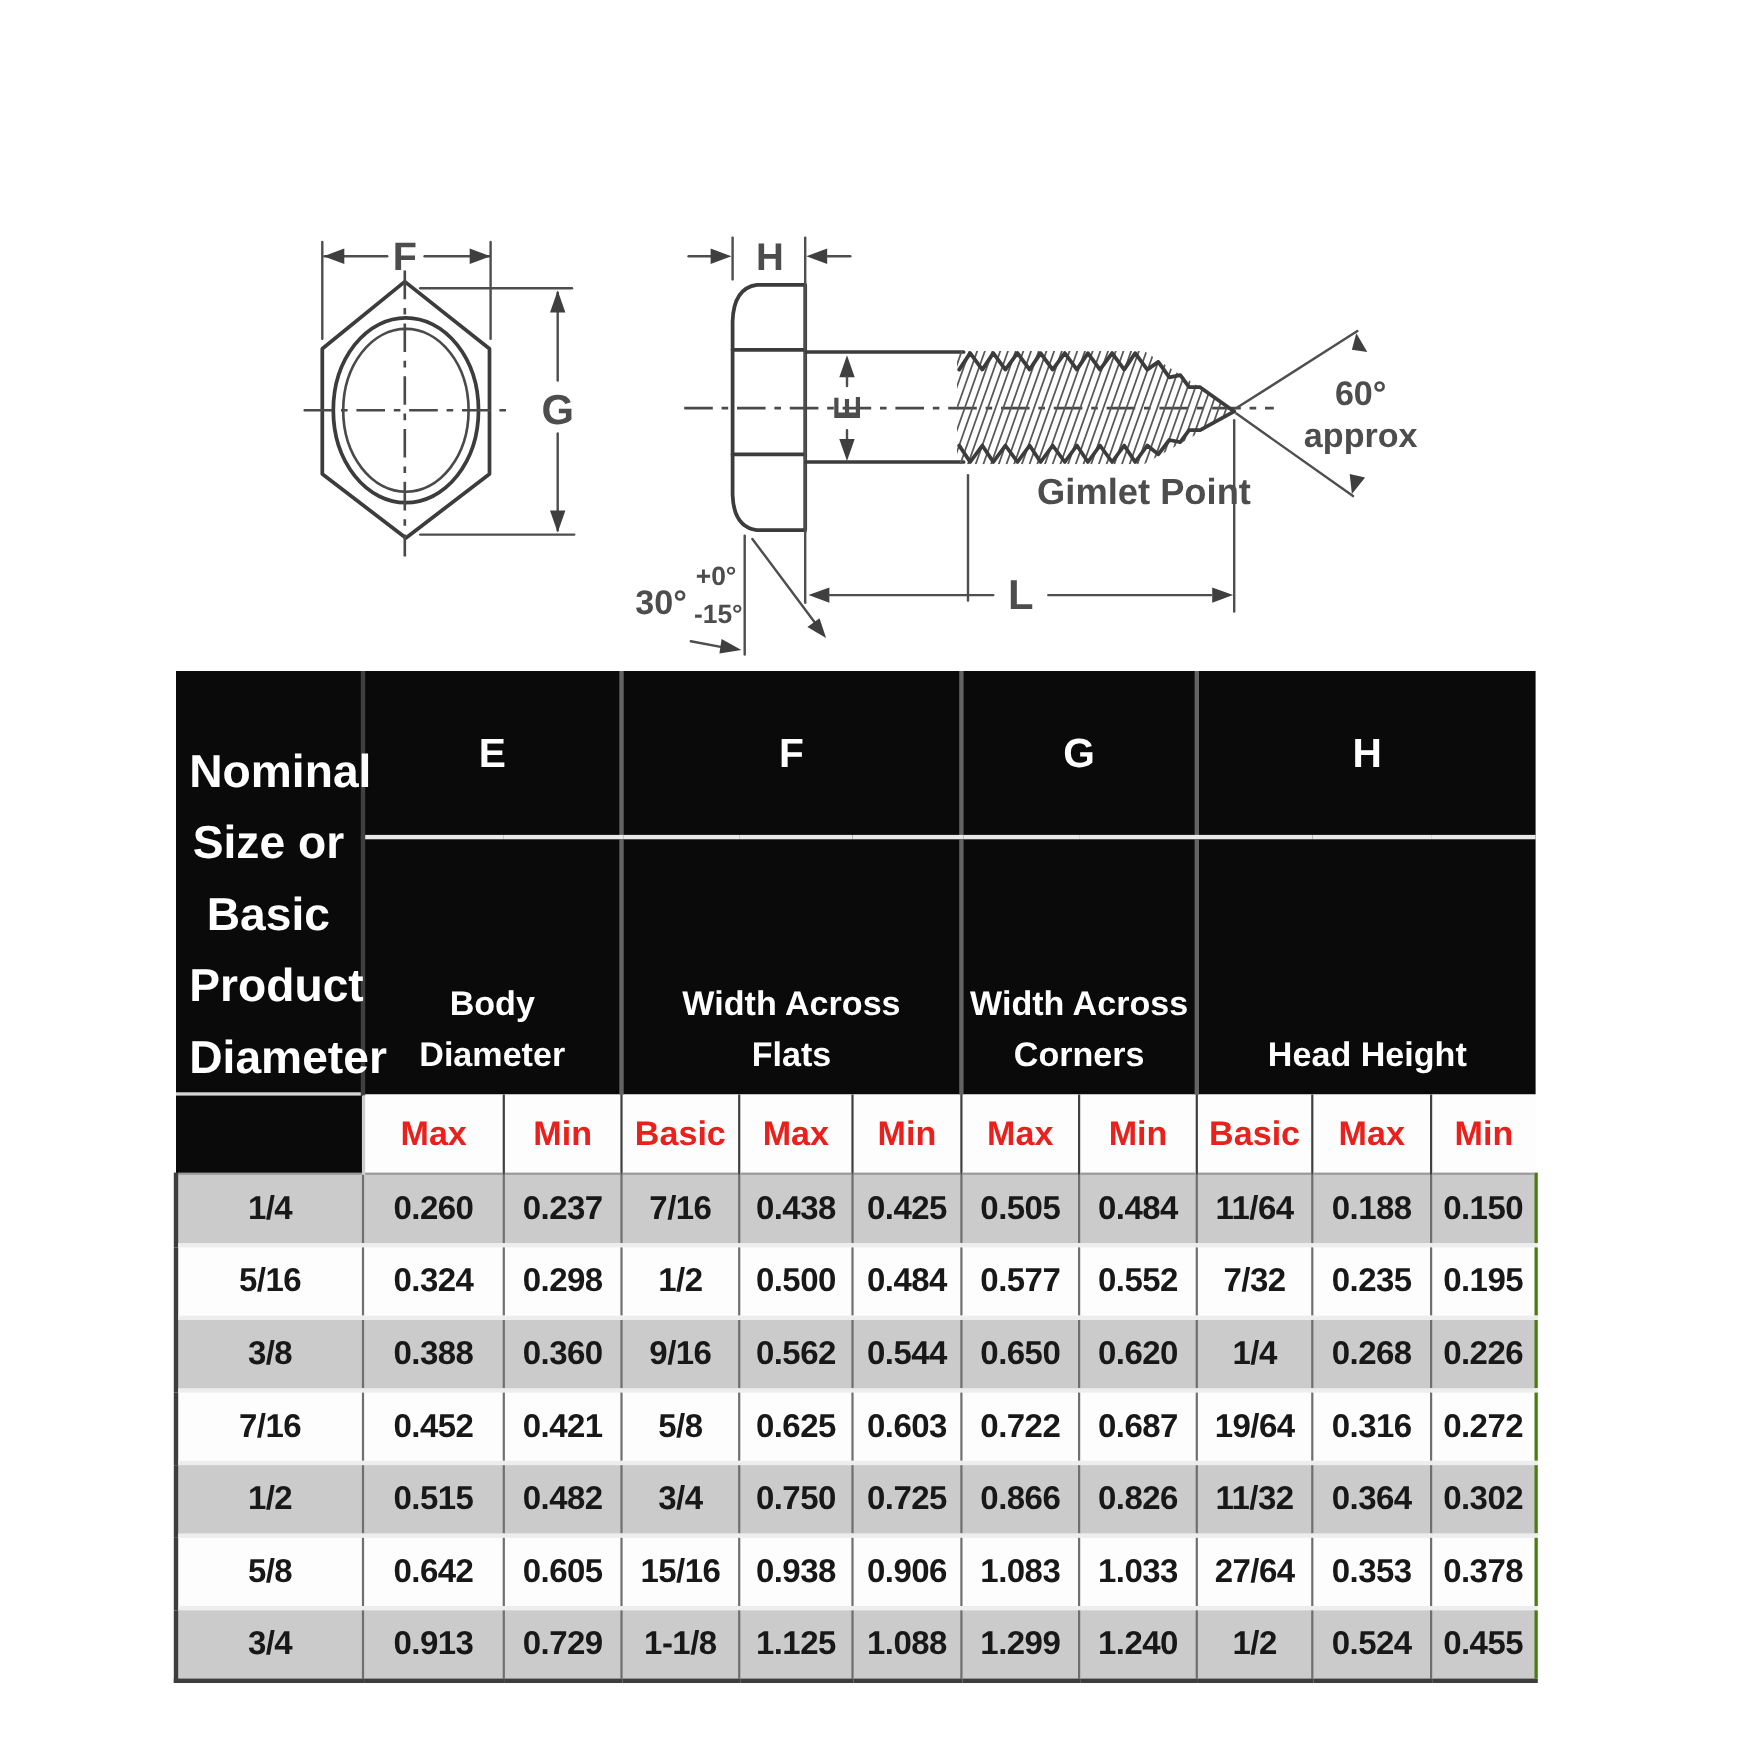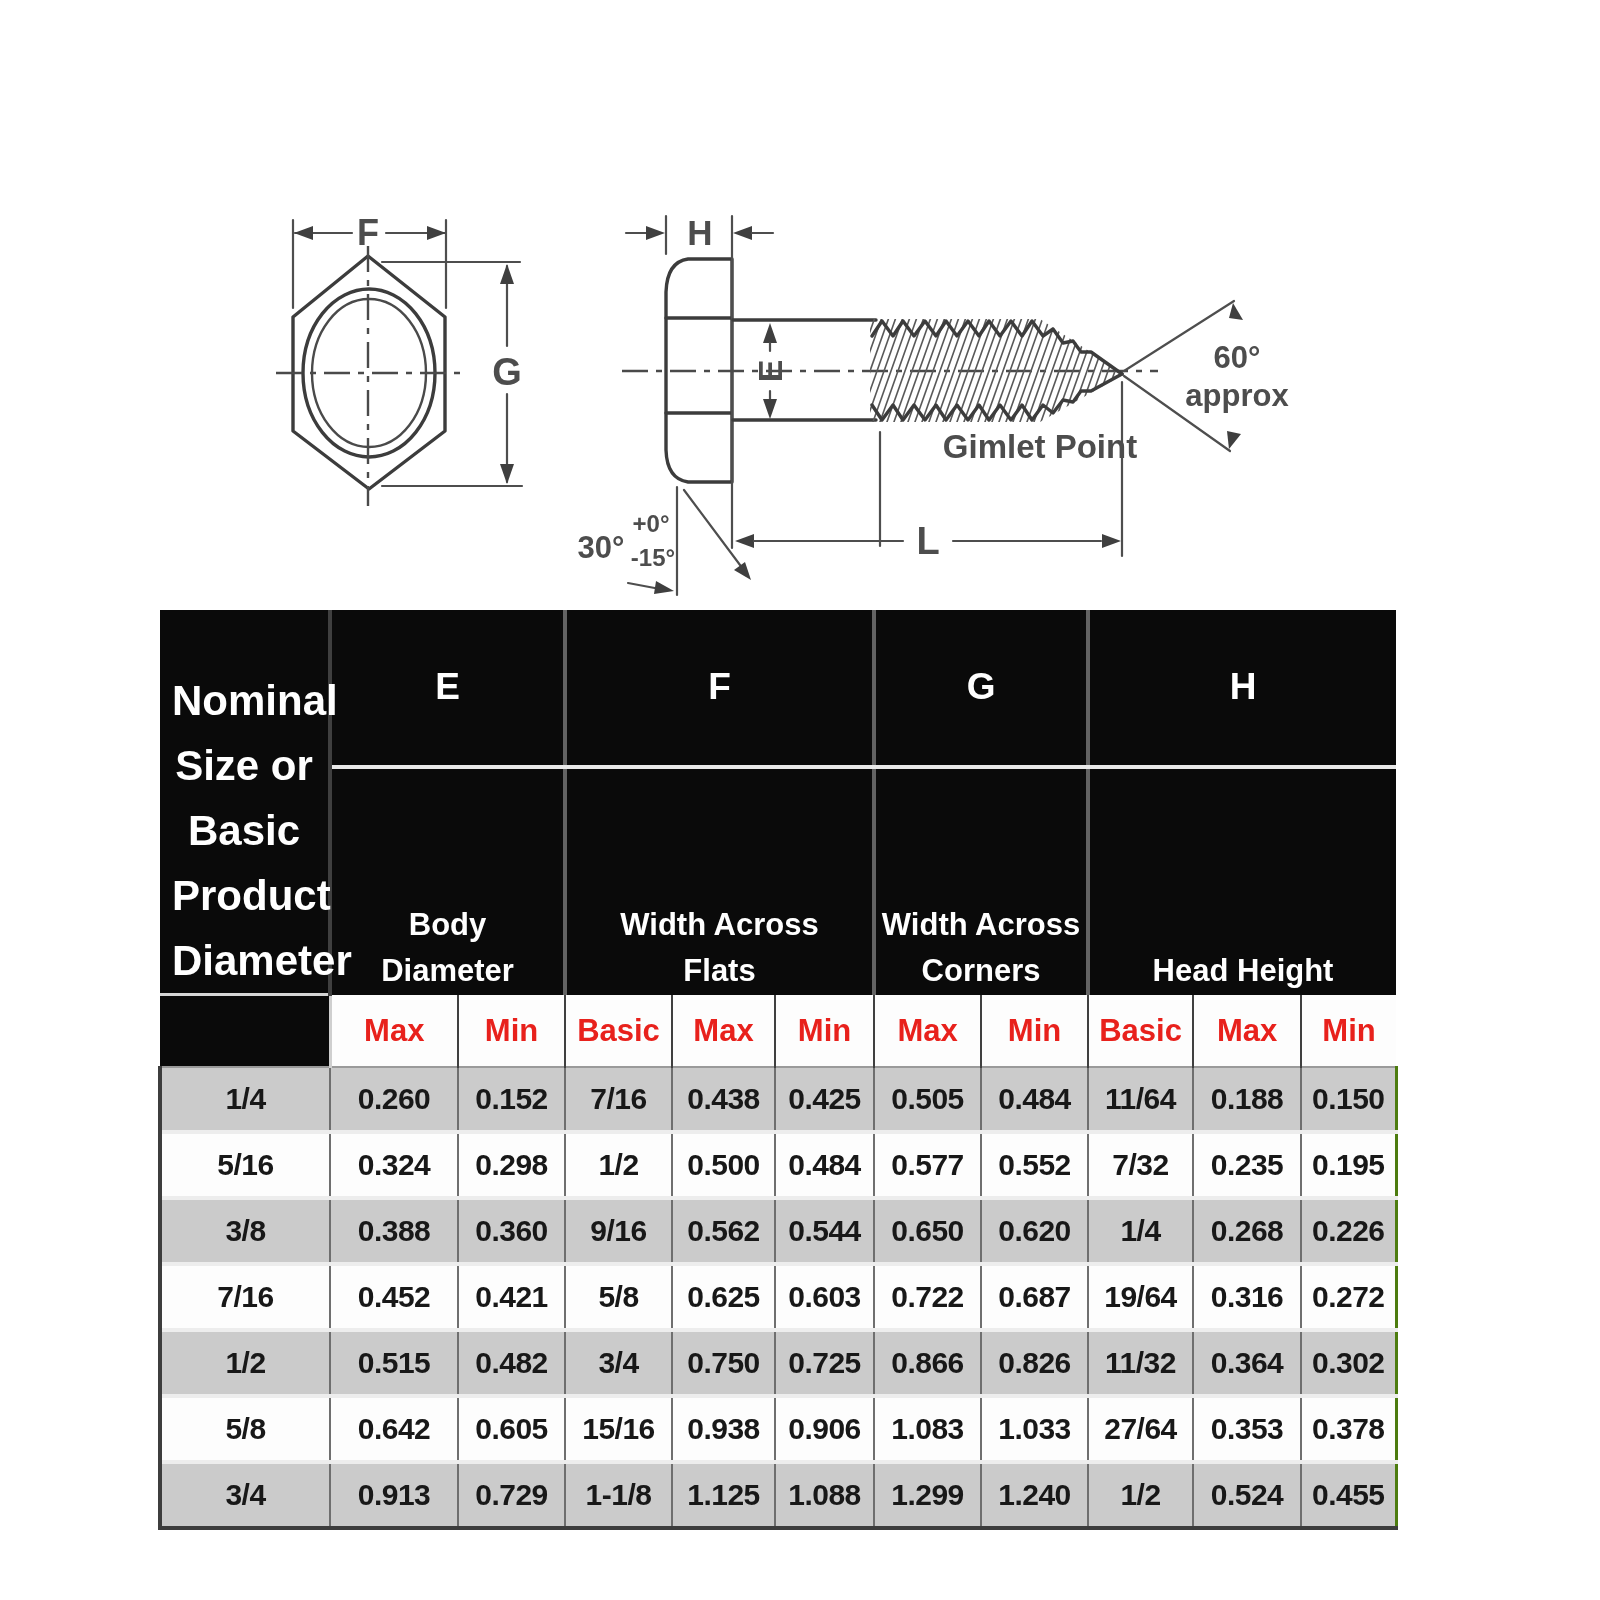--- a/index.html
+++ b/index.html
@@ -27,7 +27,7 @@
             border-right:4px solid #3f3f3f;border-bottom:none;
             vertical-align:top;padding:58px 12px 0 12px;}
   .band2 th{height:190px;background:#0a0a0a;color:#ffffff;font-size:31px;
-            vertical-align:bottom;padding-bottom:0;border-right:4px solid #636363;}
+            vertical-align:bottom;padding-bottom:12px;border-right:4px solid #636363;}
   .band2 th:last-child{border-right:none;}
   .band2 span{display:inline-block;line-height:1.5;}
   .gn0 span{max-width:170px;}

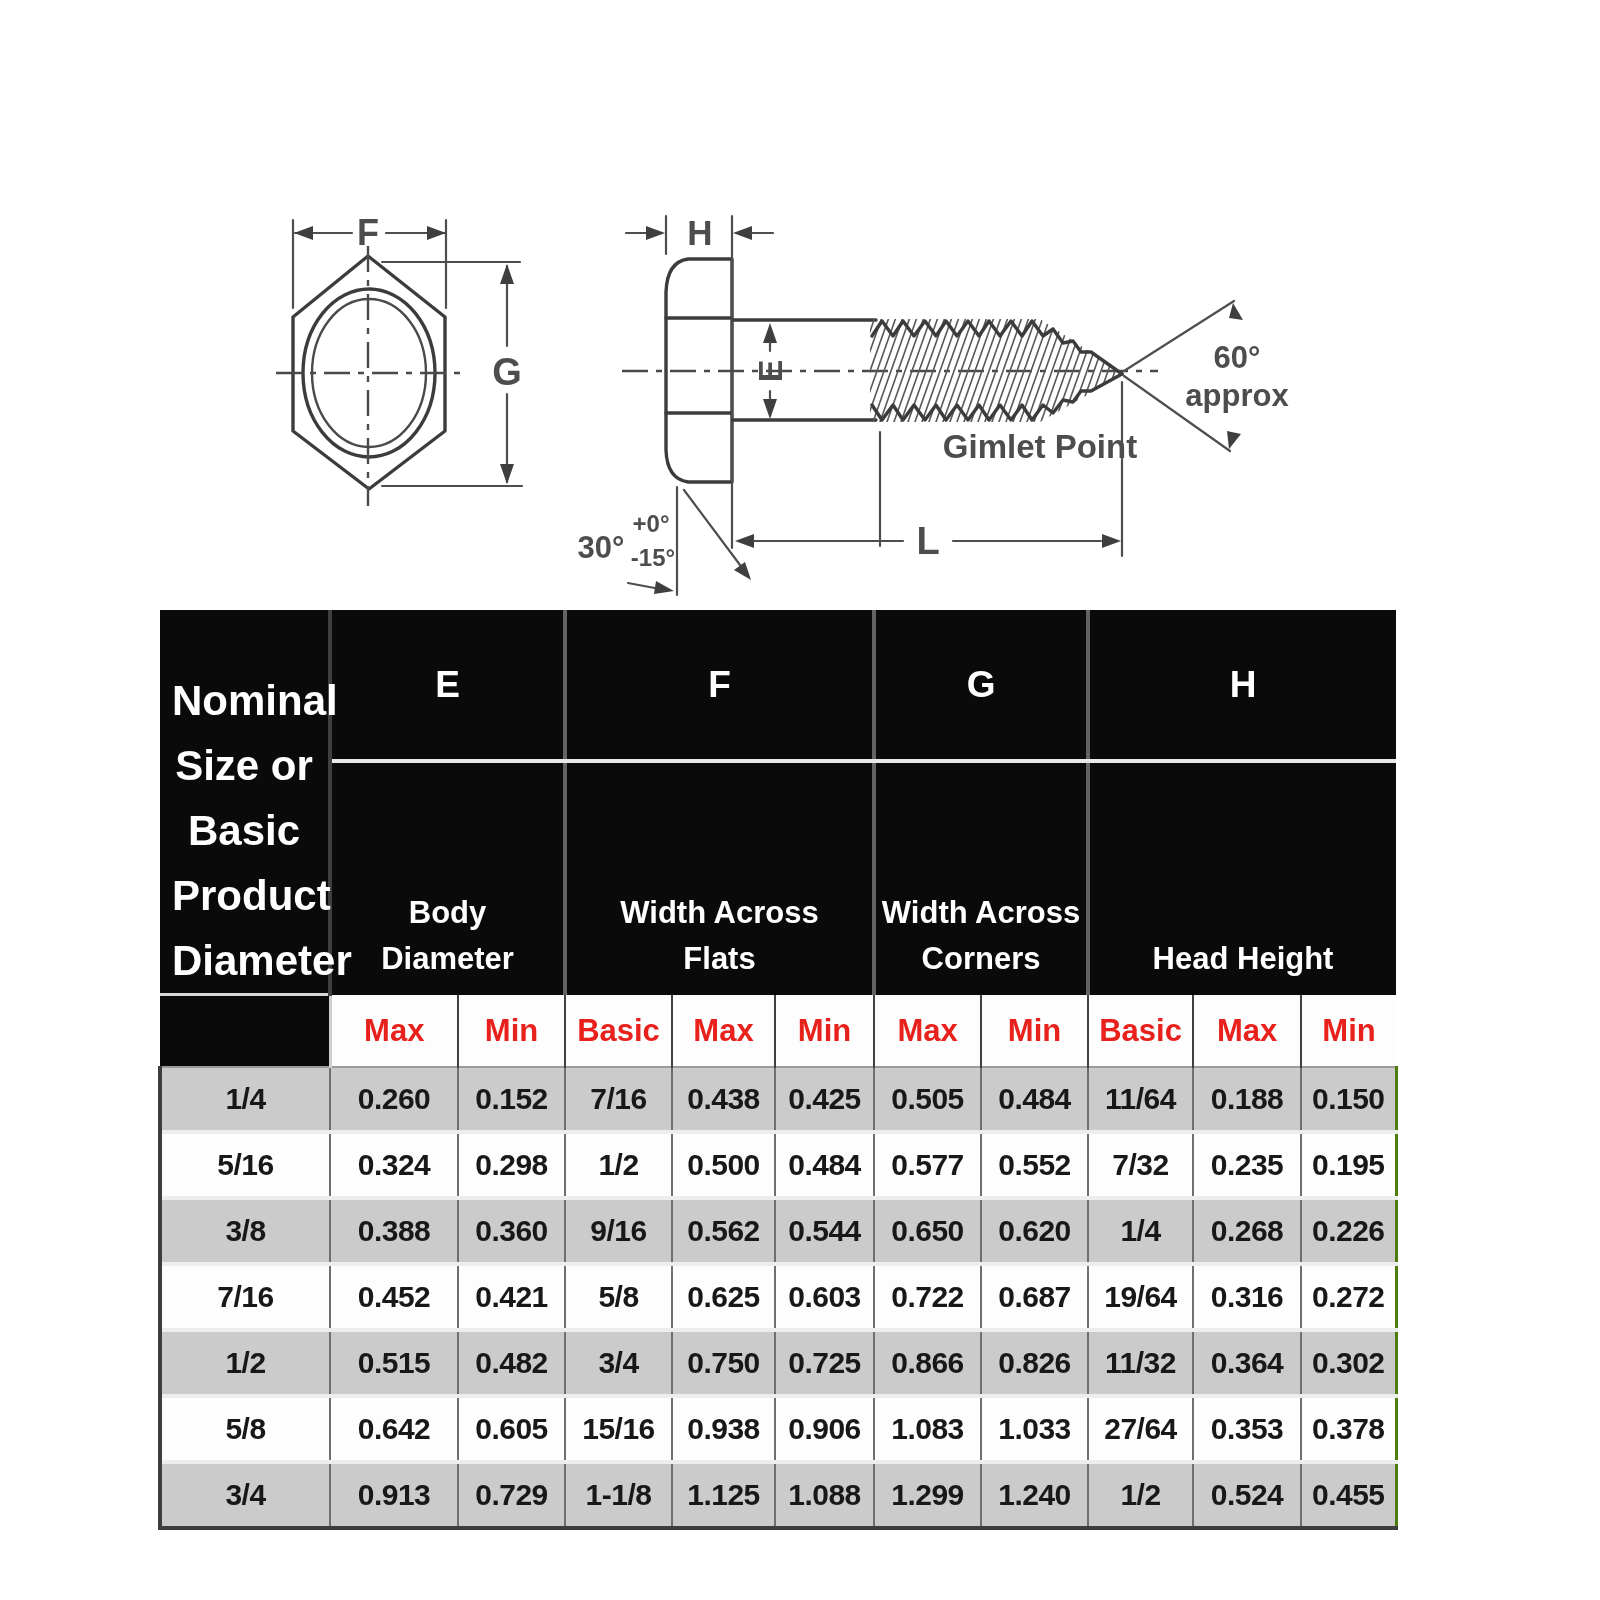--- a/index.html
+++ b/index.html
@@ -251,7 +251,7 @@
           <tr>
             <td>1/4</td>
             <td>0.260</td>
-            <td>0.152</td>
+            <td>0.237</td>
             <td>7/16</td>
             <td>0.438</td>
             <td>0.425</td>

